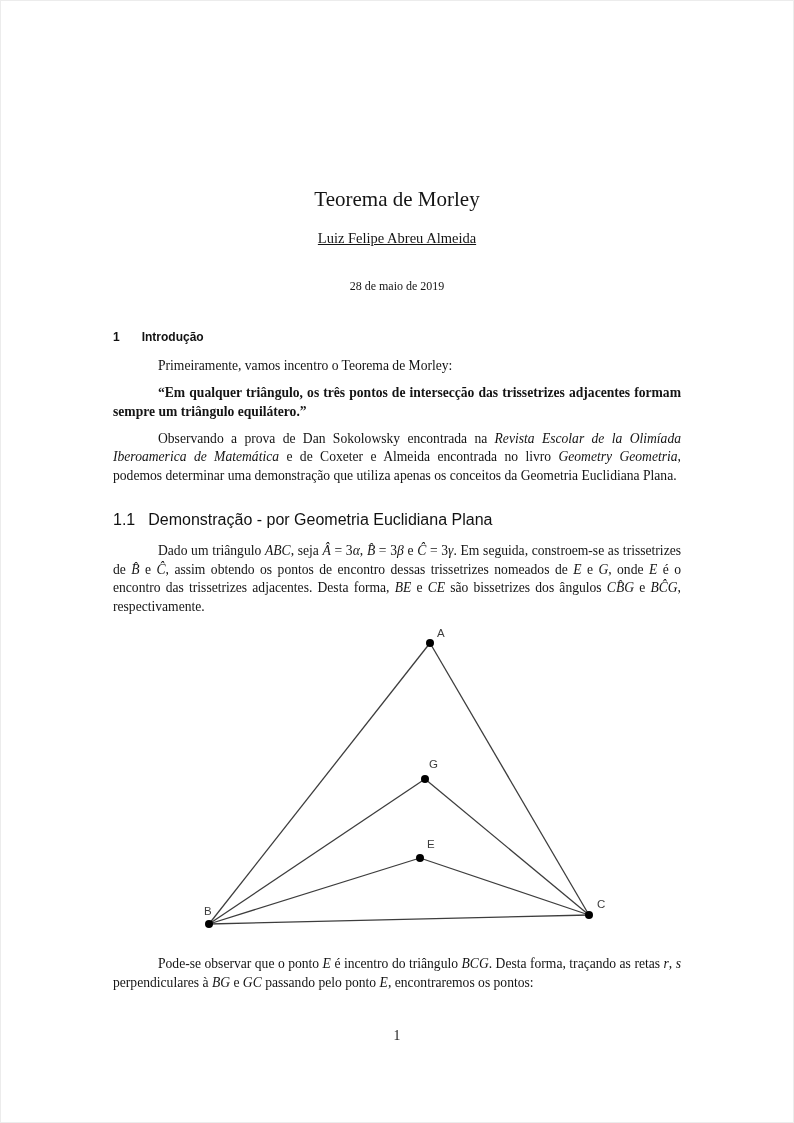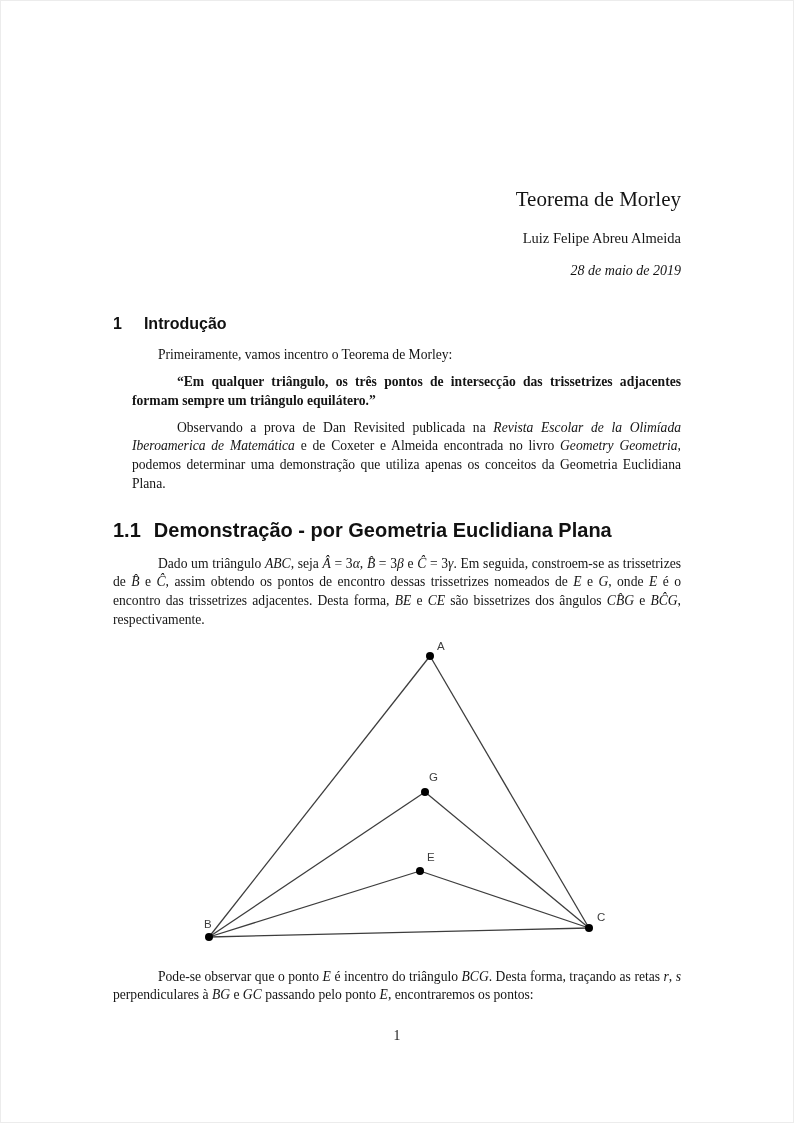--- a/index.html
+++ b/index.html
@@ -10,7 +10,7 @@
     overflow:hidden;
   }
   .page{padding:0 113px;}
-  .titleblock{text-align:right;}
+  .titleblock{text-align:center;}
   .doc-title{padding-top:186px;font-size:21px;line-height:1.25;}
   .doc-author{margin-top:18px;font-size:14.5px;}
   .doc-date{margin-top:16px;font-size:14px;font-style:italic;}

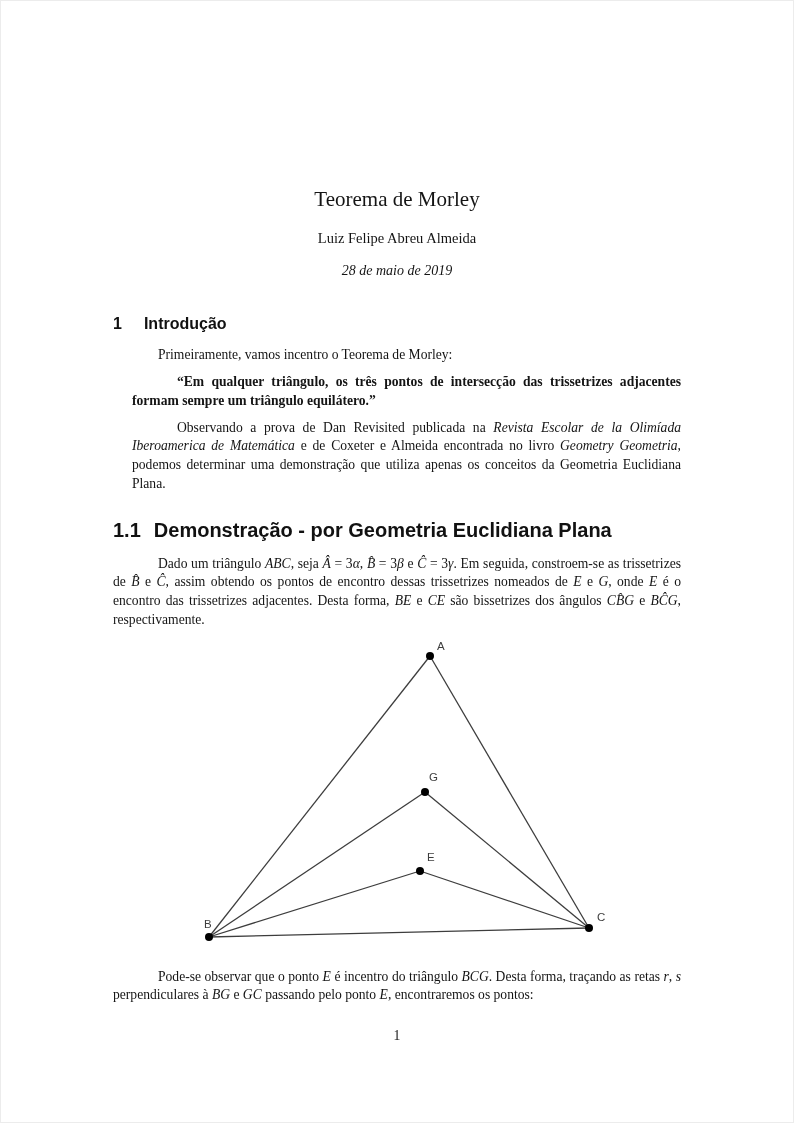--- a/index.html
+++ b/index.html
@@ -12,7 +12,7 @@
   .page{padding:0 113px;}
   .titleblock{text-align:center;}
   .doc-title{padding-top:186px;font-size:21px;line-height:1.25;}
-  .doc-author{margin-top:18px;font-size:14.5px;}
+  .doc-author{margin-top:18px;font-size:14.5px;text-decoration:underline;}
   .doc-date{margin-top:16px;font-size:14px;font-style:italic;}
   h2.sec{font-family:"Liberation Sans",sans-serif;font-size:16px;font-weight:700;margin:36px 0 0;color:#111;}
   h2.sec .num{display:inline-block;margin-right:22px;}

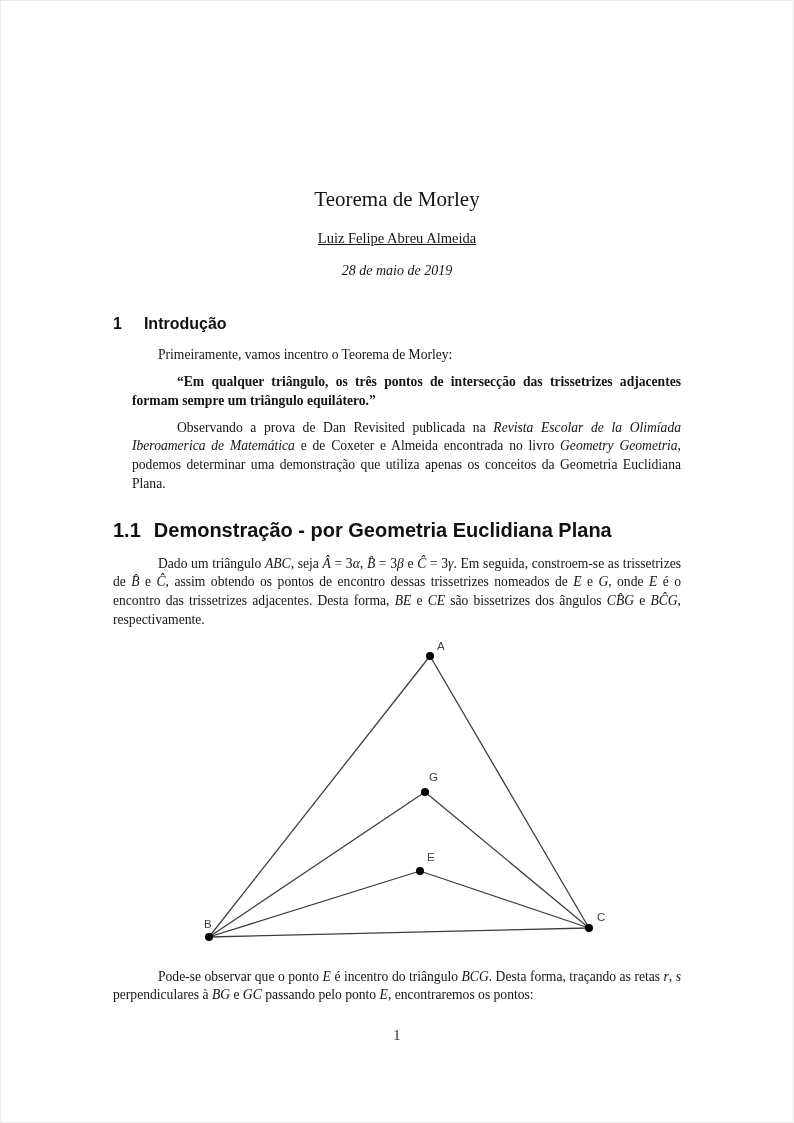--- a/index.html
+++ b/index.html
@@ -13,7 +13,7 @@
   .titleblock{text-align:center;}
   .doc-title{padding-top:186px;font-size:21px;line-height:1.25;}
   .doc-author{margin-top:18px;font-size:14.5px;text-decoration:underline;}
-  .doc-date{margin-top:16px;font-size:14px;font-style:italic;}
+  .doc-date{margin-top:32px;font-size:12px;}
   h2.sec{font-family:"Liberation Sans",sans-serif;font-size:16px;font-weight:700;margin:36px 0 0;color:#111;}
   h2.sec .num{display:inline-block;margin-right:22px;}
   h3.subsec{font-family:"Liberation Sans",sans-serif;font-size:20px;font-weight:700;margin:25px 0 8px;color:#111;}

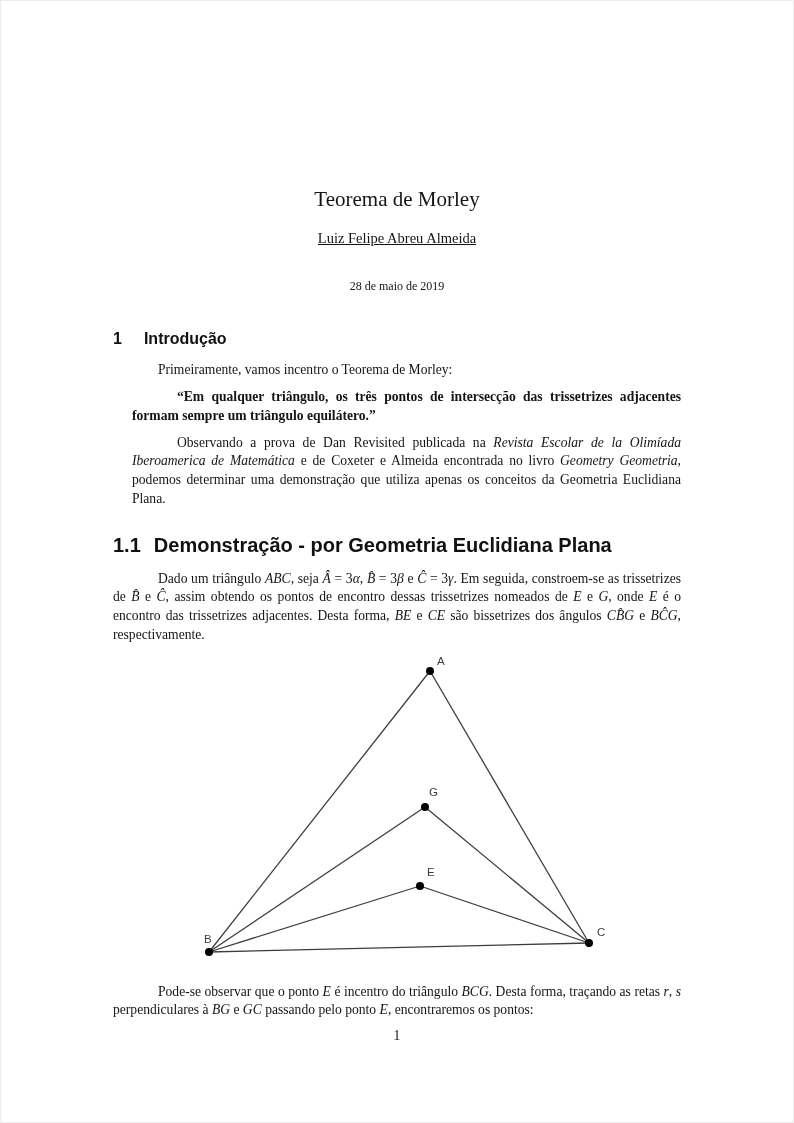--- a/index.html
+++ b/index.html
@@ -14,7 +14,7 @@
   .doc-title{padding-top:186px;font-size:21px;line-height:1.25;}
   .doc-author{margin-top:18px;font-size:14.5px;text-decoration:underline;}
   .doc-date{margin-top:32px;font-size:12px;}
-  h2.sec{font-family:"Liberation Sans",sans-serif;font-size:16px;font-weight:700;margin:36px 0 0;color:#111;}
+  h2.sec{font-family:"Liberation Sans",sans-serif;font-size:12px;font-weight:700;margin:36px 0 0;color:#111;}
   h2.sec .num{display:inline-block;margin-right:22px;}
   h3.subsec{font-family:"Liberation Sans",sans-serif;font-size:20px;font-weight:700;margin:25px 0 8px;color:#111;}
   h3.subsec .num{display:inline-block;margin-right:13px;}

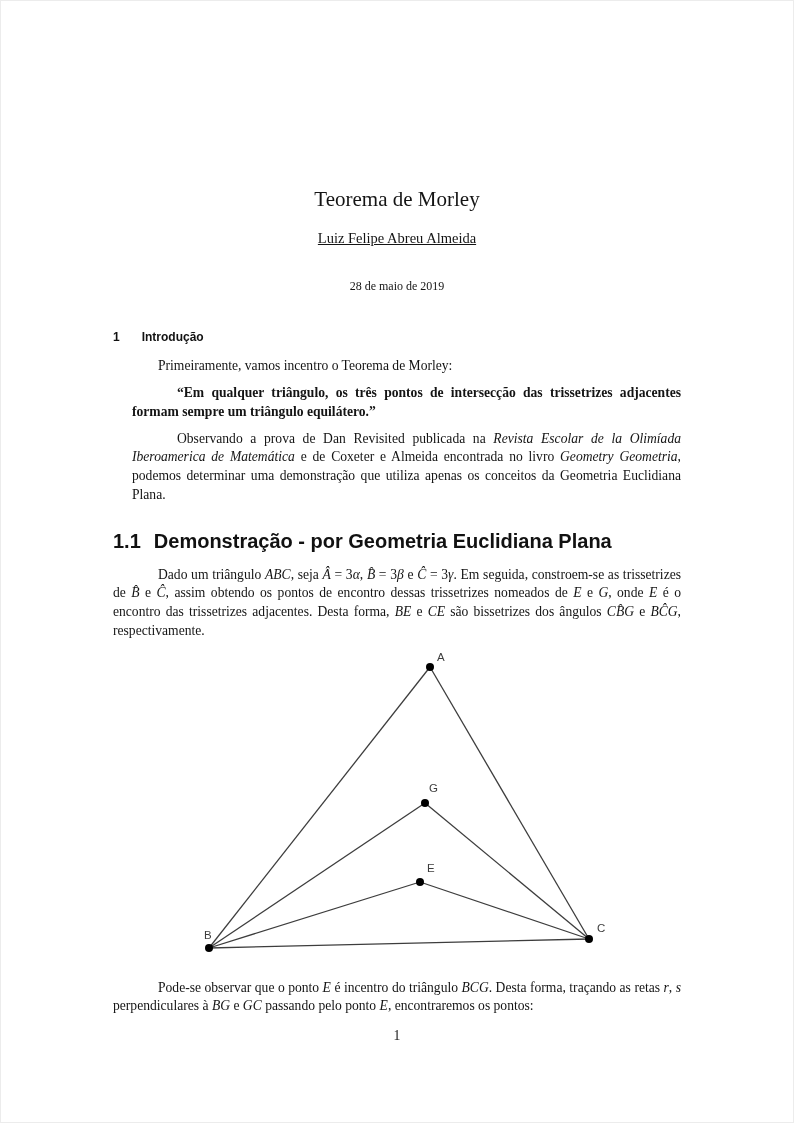--- a/index.html
+++ b/index.html
@@ -19,7 +19,7 @@
   h3.subsec{font-family:"Liberation Sans",sans-serif;font-size:20px;font-weight:700;margin:25px 0 8px;color:#111;}
   h3.subsec .num{display:inline-block;margin-right:13px;}
   p.para{margin:13px 0 0;font-size:13.6px;line-height:1.38;text-align:justify;text-indent:45px;}
-  p.para.tight{margin-top:8px;margin-left:19px;}
+  p.para.tight{margin-top:8px;}
   p.bold{font-weight:700;}
   .i{font-style:italic;}
   .figure{margin:10px 0 0 37px;width:500px;height:315px;}

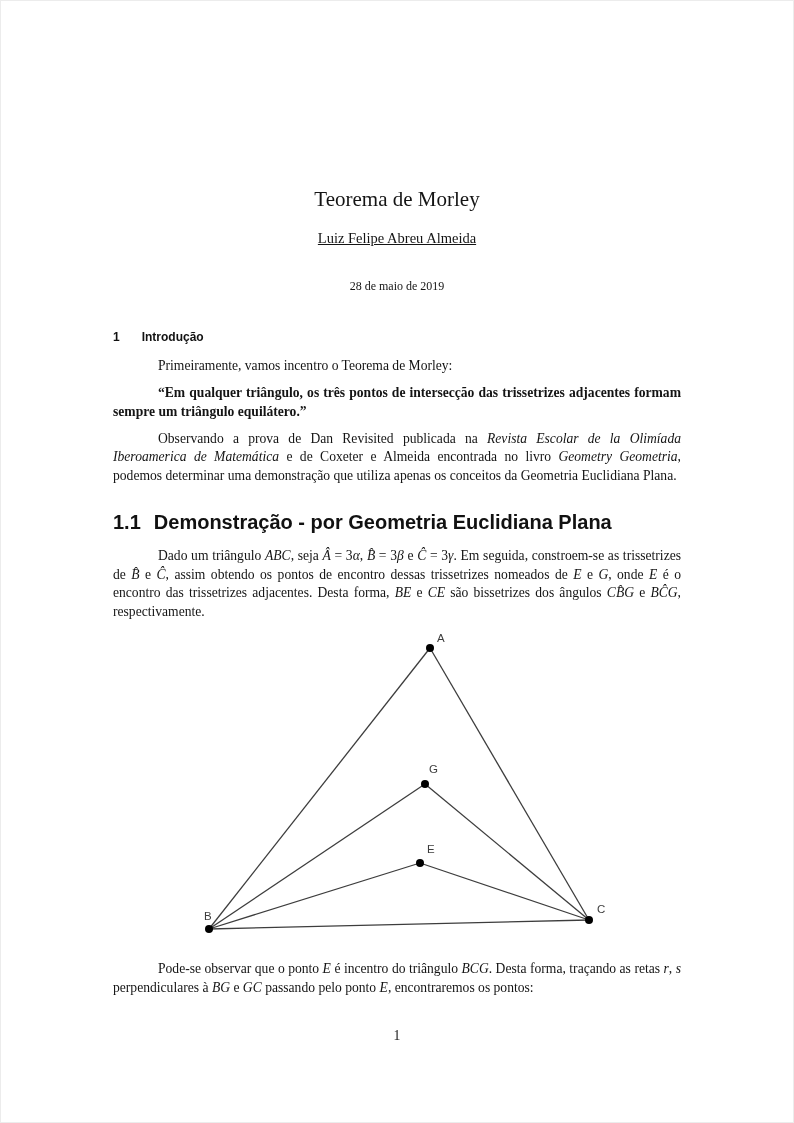--- a/index.html
+++ b/index.html
@@ -42,7 +42,7 @@
 
   <p class="para bold tight">“Em qualquer triângulo, os três pontos de intersecção das trissetrizes adjacentes formam sempre um triângulo equilátero.”</p>
 
-  <p class="para tight"><span>Observando a prova de Dan Revisited publicada na </span><span class="i">Revista Escolar de la Olimíada Iberoamerica de Matemática</span><span> e de Coxeter e Almeida encontrada no livro </span><span class="i">Geometry Geometria</span><span>, podemos determinar uma demonstração que utiliza apenas os conceitos da Geometria Euclidiana Plana.</span></p>
+  <p class="para tight"><span>Observando a prova de Dan Sokolowsky encontrada na </span><span class="i">Revista Escolar de la Olimíada Iberoamerica de Matemática</span><span> e de Coxeter e Almeida encontrada no livro </span><span class="i">Geometry Geometria</span><span>, podemos determinar uma demonstração que utiliza apenas os conceitos da Geometria Euclidiana Plana.</span></p>
 
   <h3 class="subsec"><span class="num">1.1</span><span>Demonstração - por Geometria Euclidiana Plana</span></h3>
 

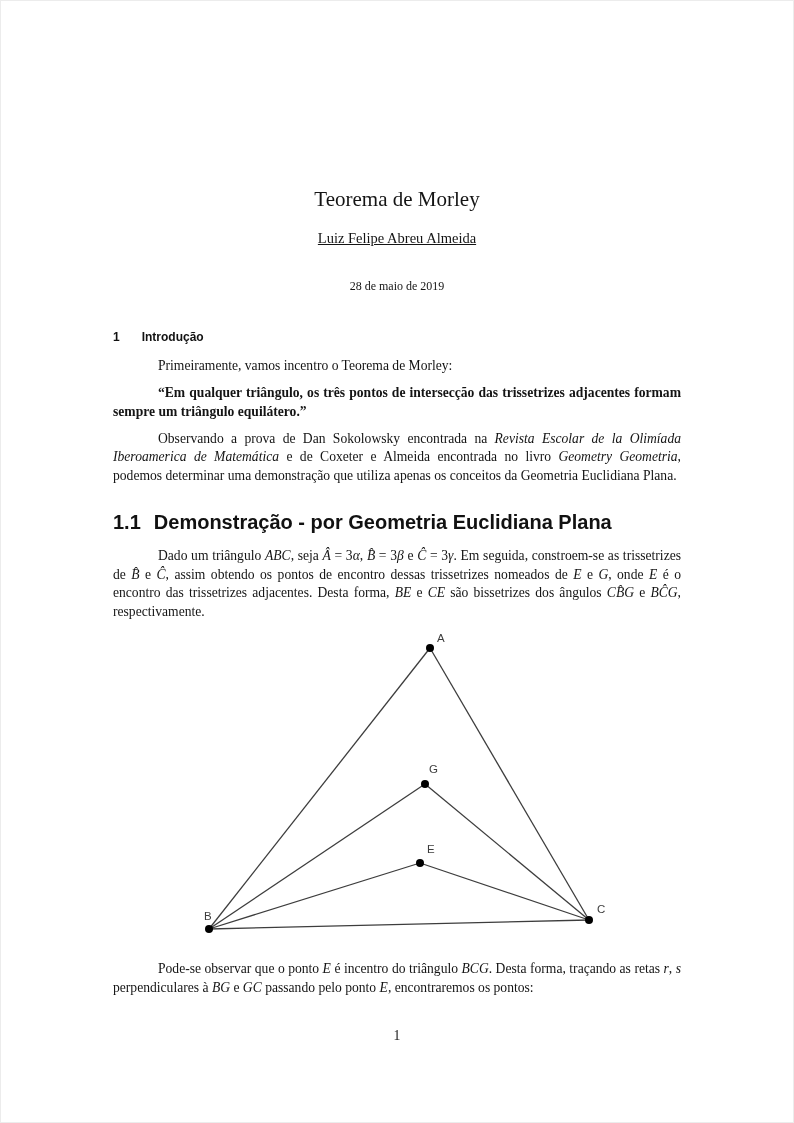--- a/index.html
+++ b/index.html
@@ -16,7 +16,7 @@
   .doc-date{margin-top:32px;font-size:12px;}
   h2.sec{font-family:"Liberation Sans",sans-serif;font-size:12px;font-weight:700;margin:36px 0 0;color:#111;}
   h2.sec .num{display:inline-block;margin-right:22px;}
-  h3.subsec{font-family:"Liberation Sans",sans-serif;font-size:20px;font-weight:700;margin:25px 0 8px;color:#111;}
+  h3.subsec{font-family:"Liberation Sans",sans-serif;font-size:16px;font-weight:400;margin:25px 0 8px;color:#111;}
   h3.subsec .num{display:inline-block;margin-right:13px;}
   p.para{margin:13px 0 0;font-size:13.6px;line-height:1.38;text-align:justify;text-indent:45px;}
   p.para.tight{margin-top:8px;}

